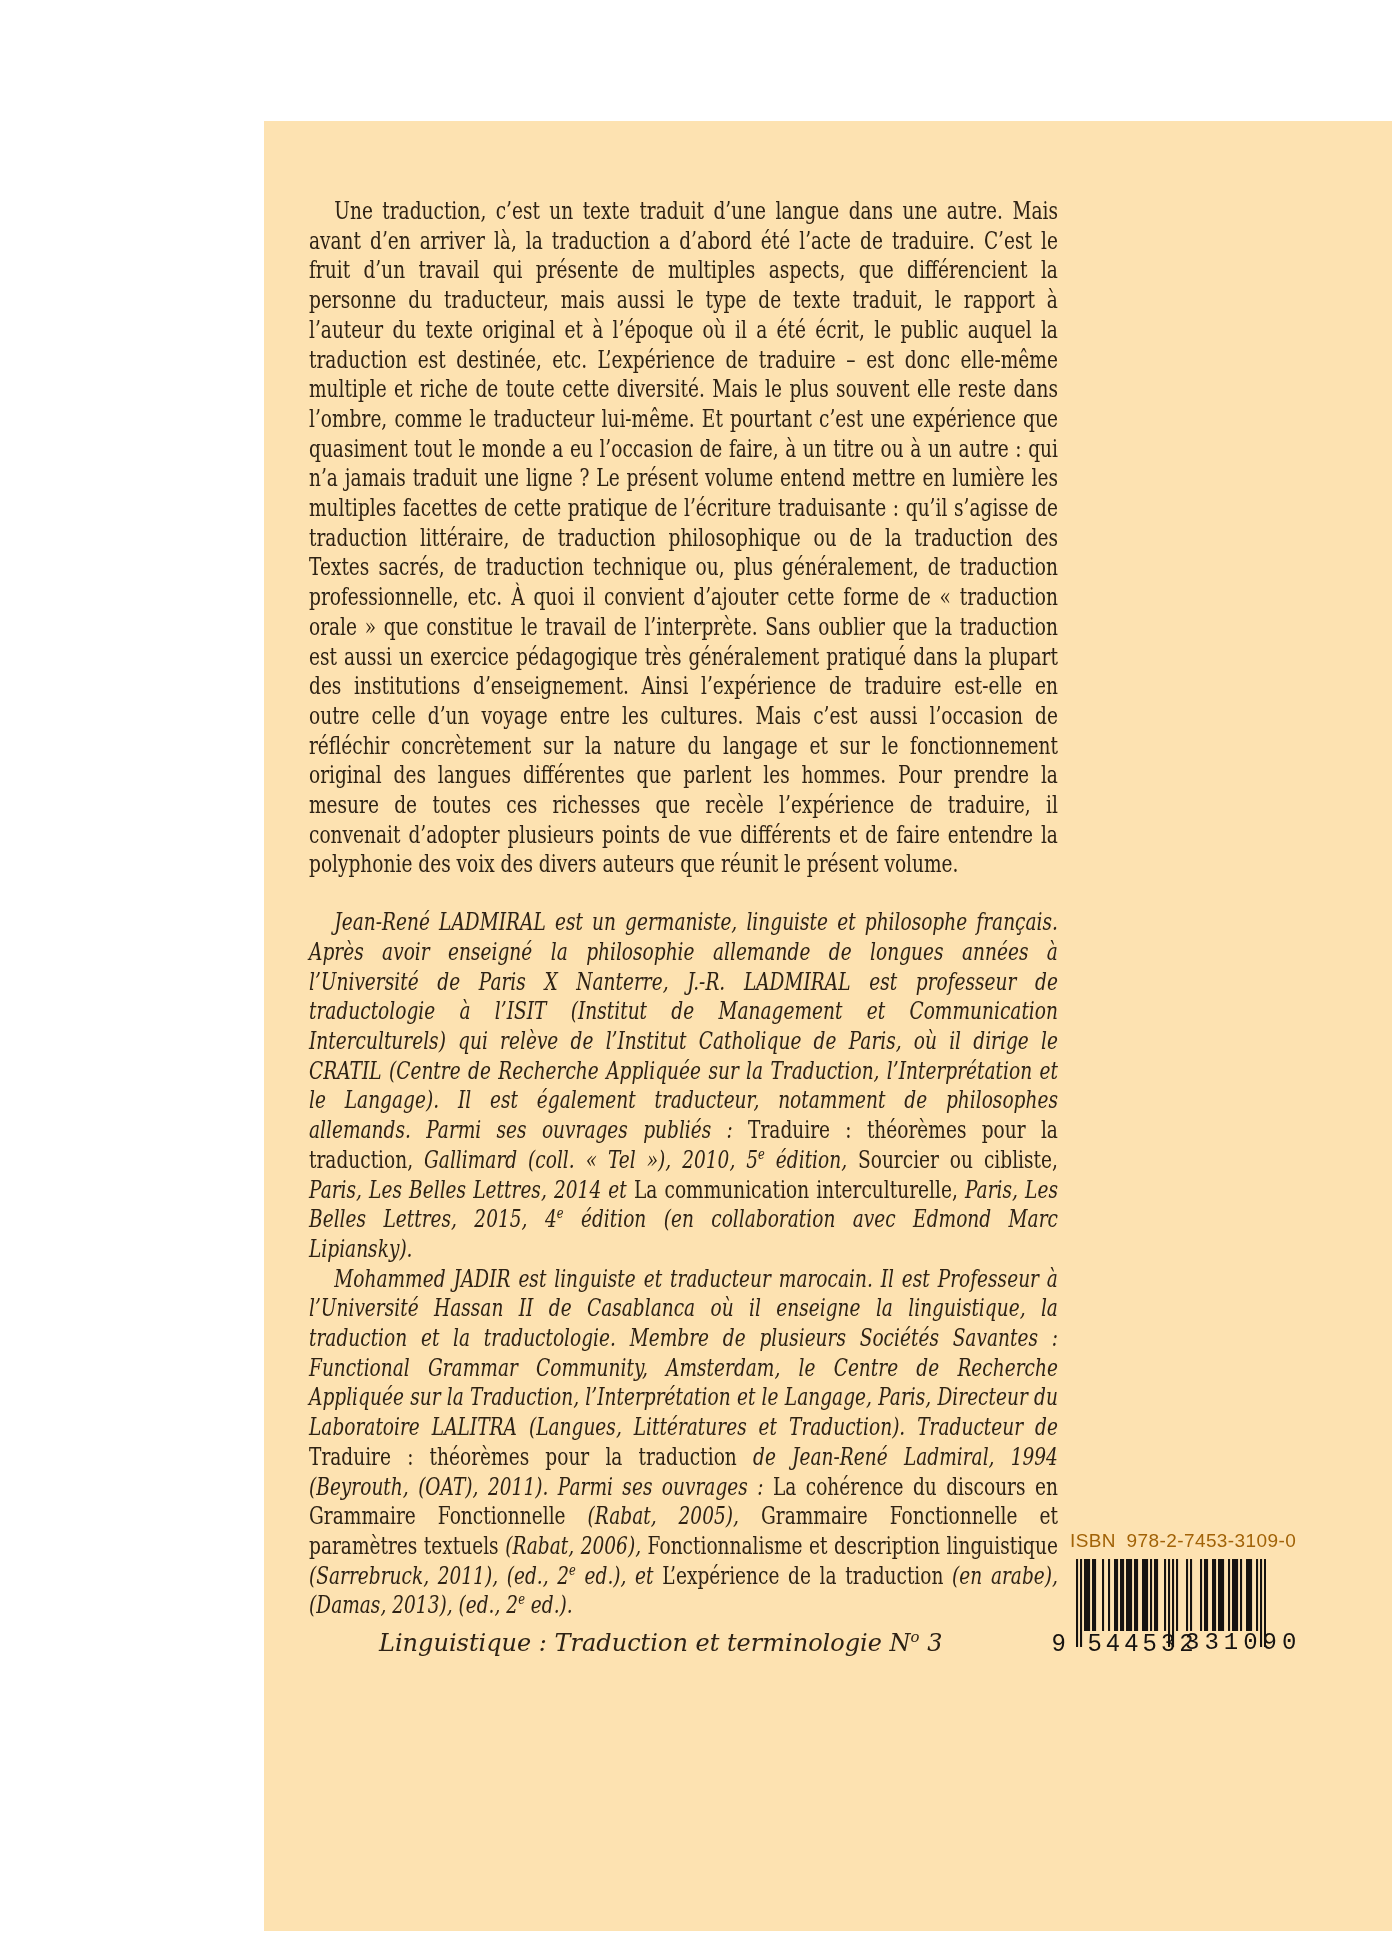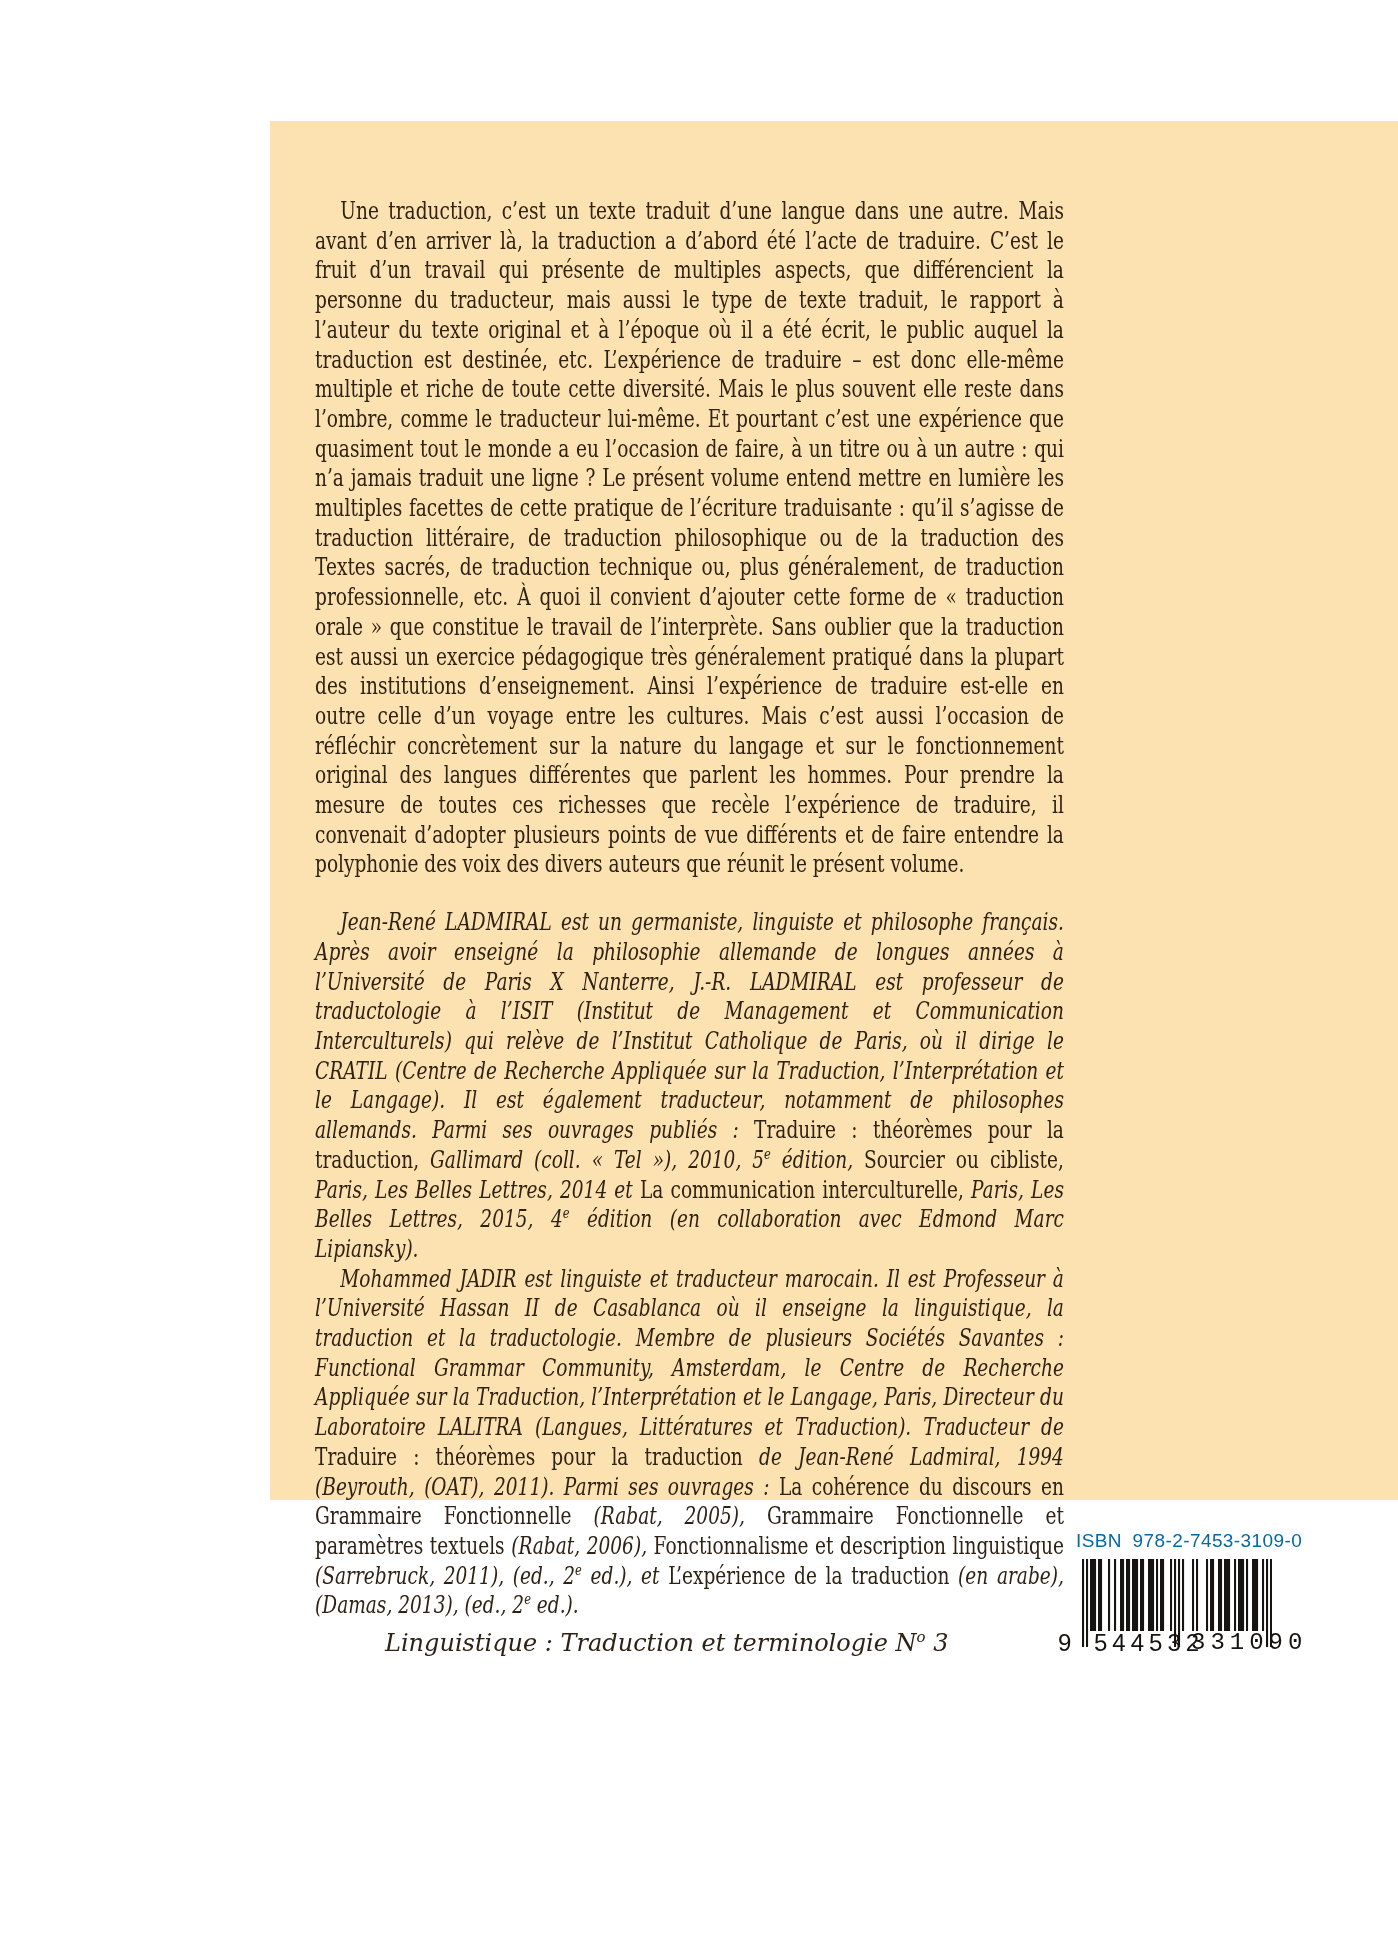--- a/index.html
+++ b/index.html
@@ -11,8 +11,8 @@
   }
   .page{
     position:absolute;
-    left:270px;top:121px;
-    width:1128px;height:1379px;
+    left:264px;top:121px;
+    width:1128px;height:1810px;
     background:#fde2b1;
   }
   .text-col{

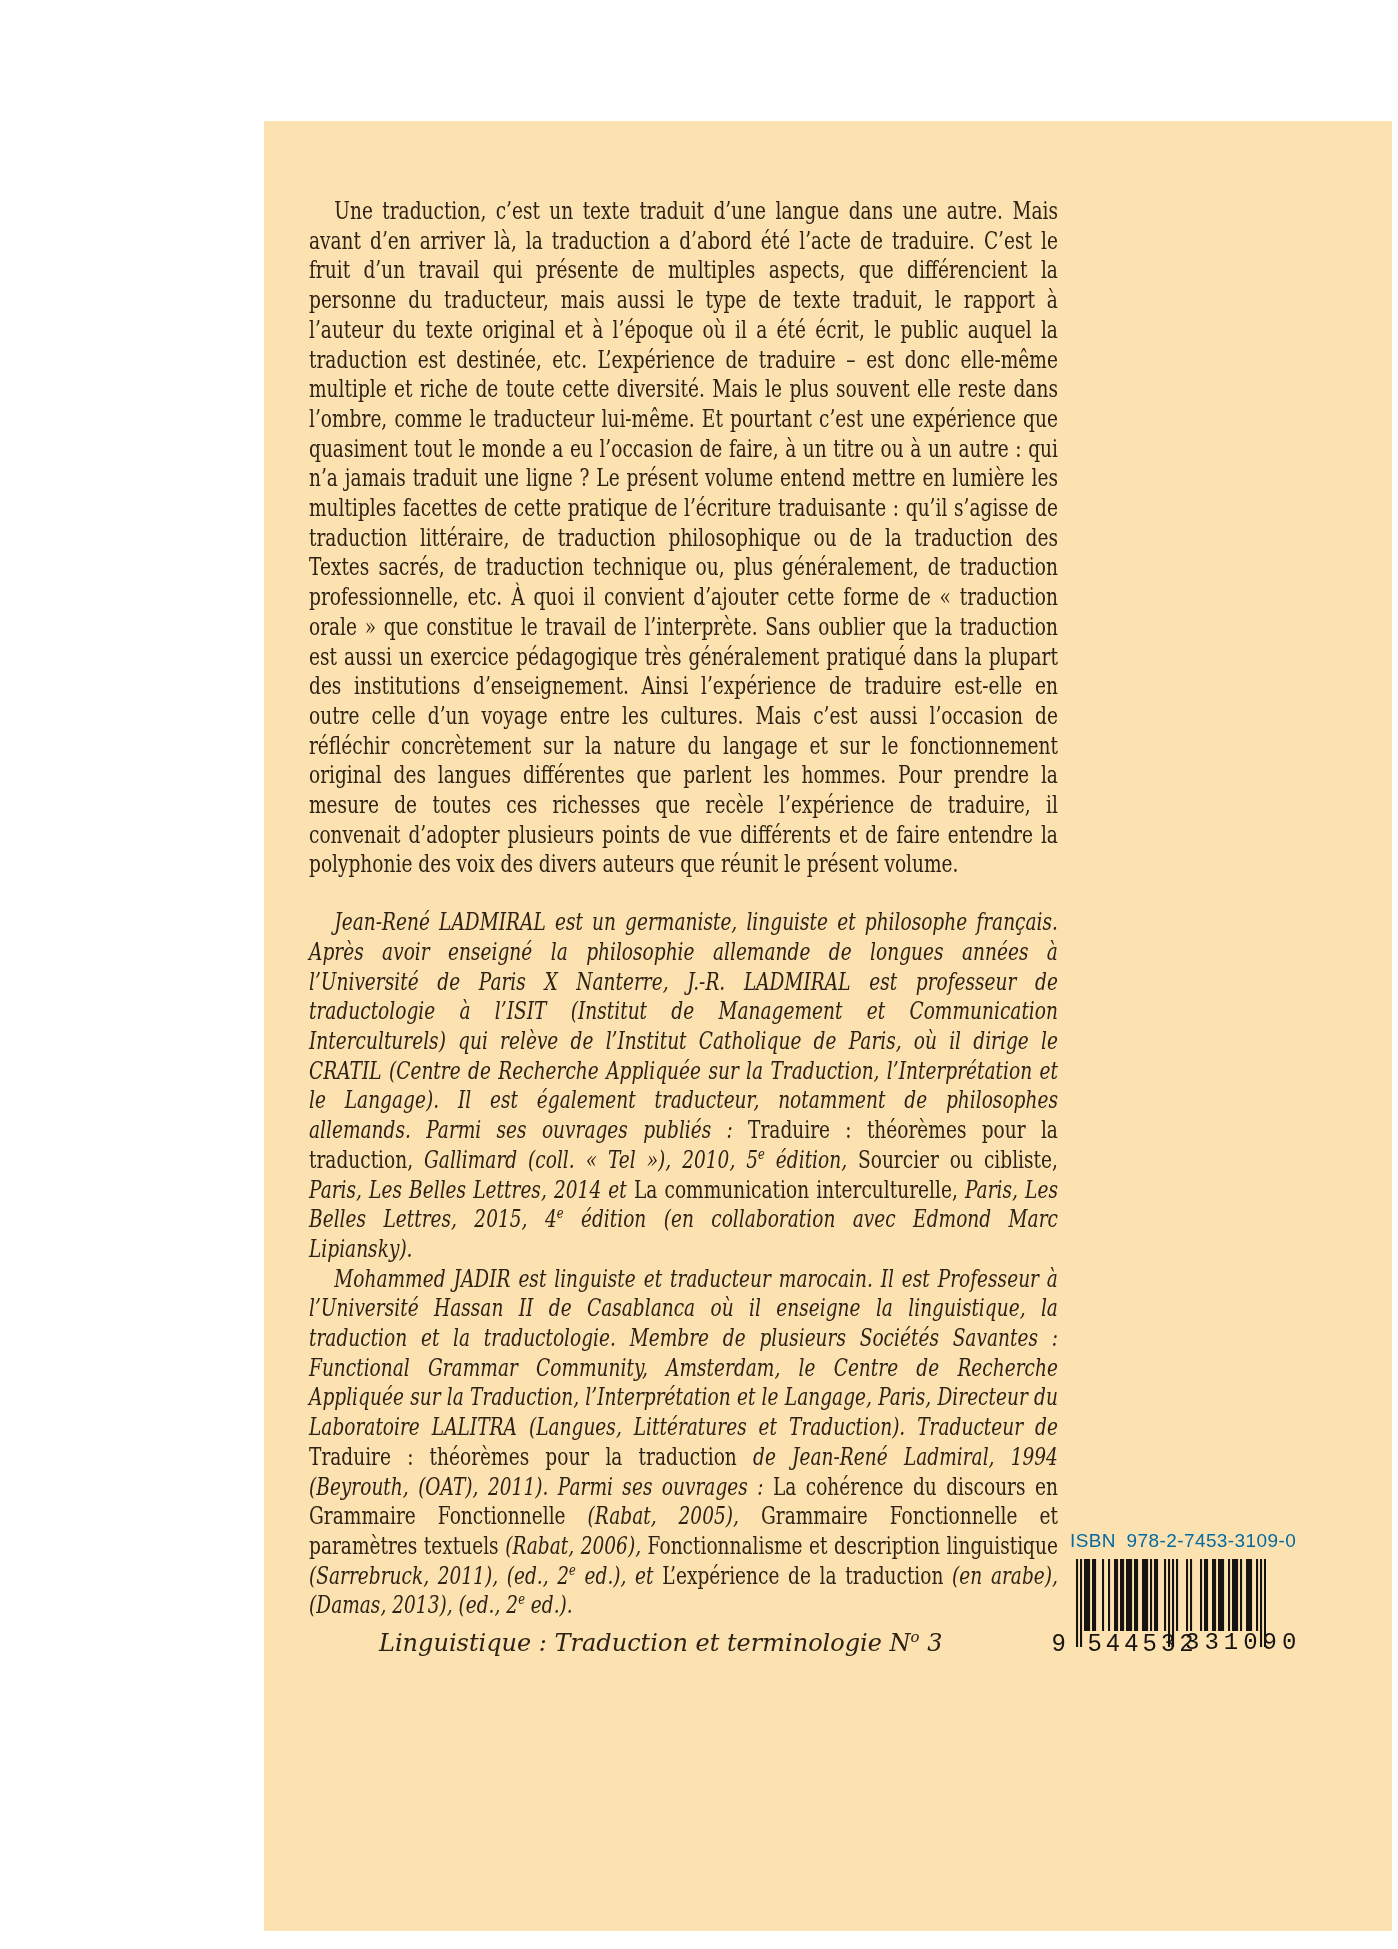--- a/index.html
+++ b/index.html
@@ -47,7 +47,7 @@
     font-size:19px;
     letter-spacing:0.4px;
     word-spacing:5px;
-    color:#0369a1;
+    color:#a16207;
     white-space:nowrap;
   }
   .barcode-svg{

